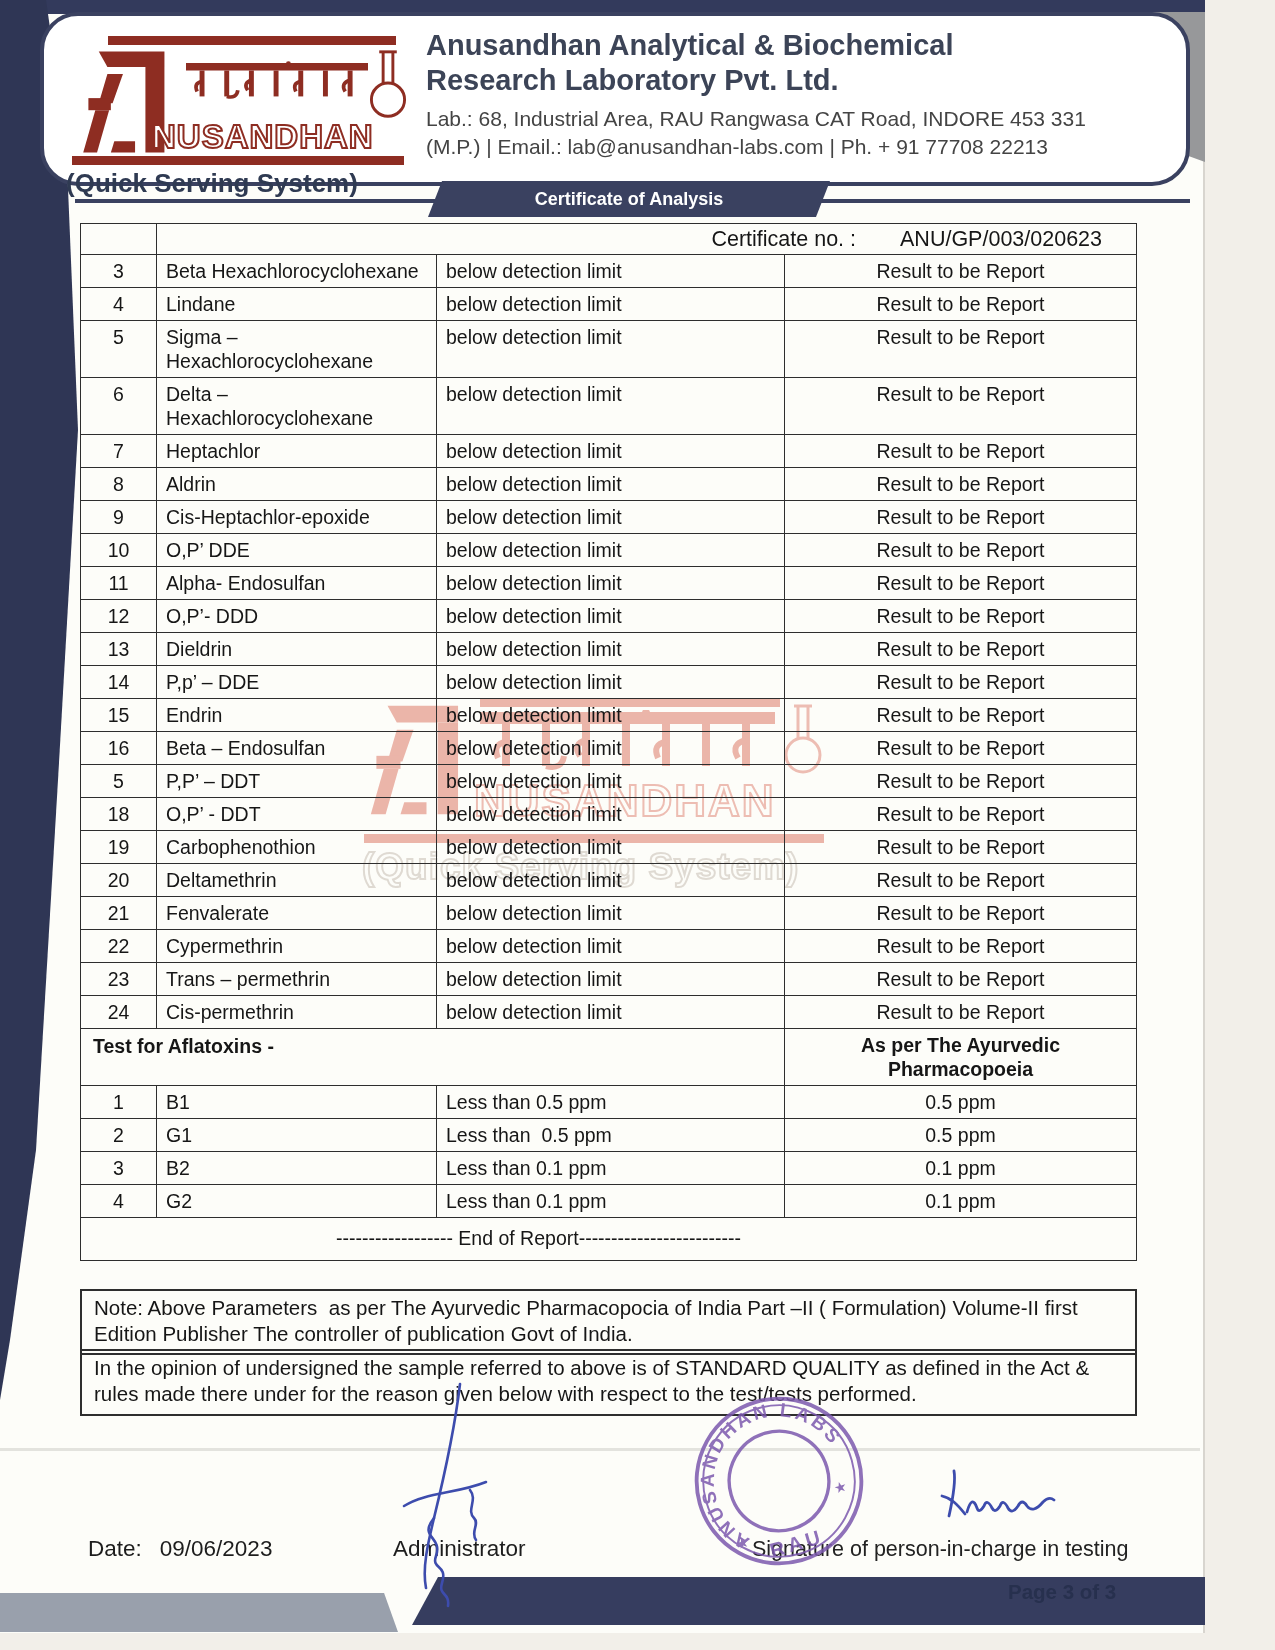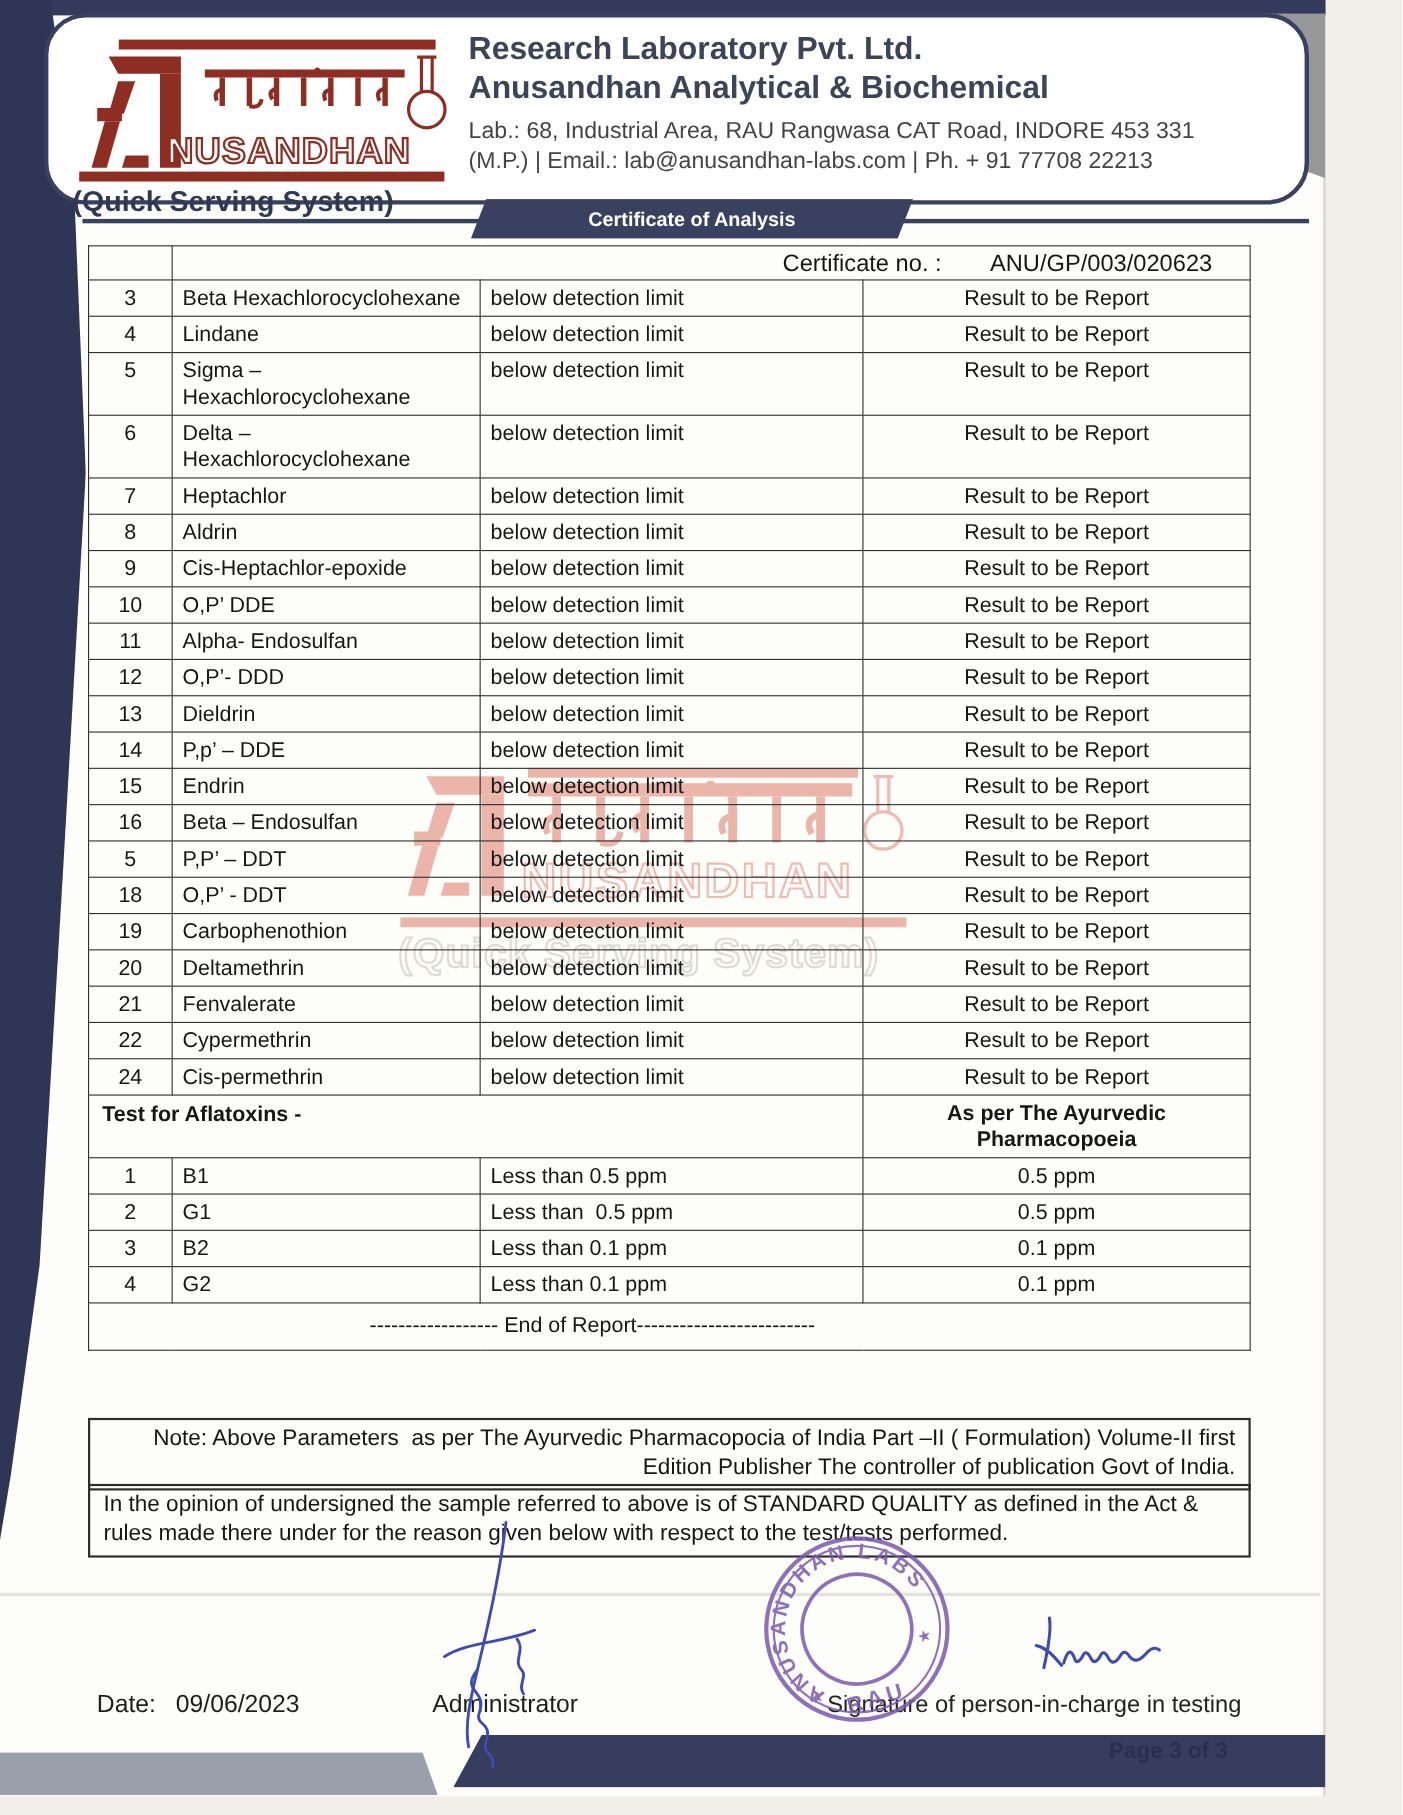--- a/index.html
+++ b/index.html
@@ -190,8 +190,8 @@
       <div class="logo-tagline">(Quick Serving System)</div>
     </div>
     <div class="org-block">
+      <div class="org-line">Anusandhan Analytical &amp; Biochemical</div>
       <div class="org-line">Research Laboratory Pvt. Ltd.</div>
-      <div class="org-line">Anusandhan Analytical &amp; Biochemical</div>
       <div class="addr-line addr1">Lab.: 68, Industrial Area, RAU Rangwasa CAT Road, INDORE 453 331</div>
       <div class="addr-line">(M.P.) | Email.: lab@anusandhan-labs.com | Ph. + 91 77708 22213</div>
     </div>

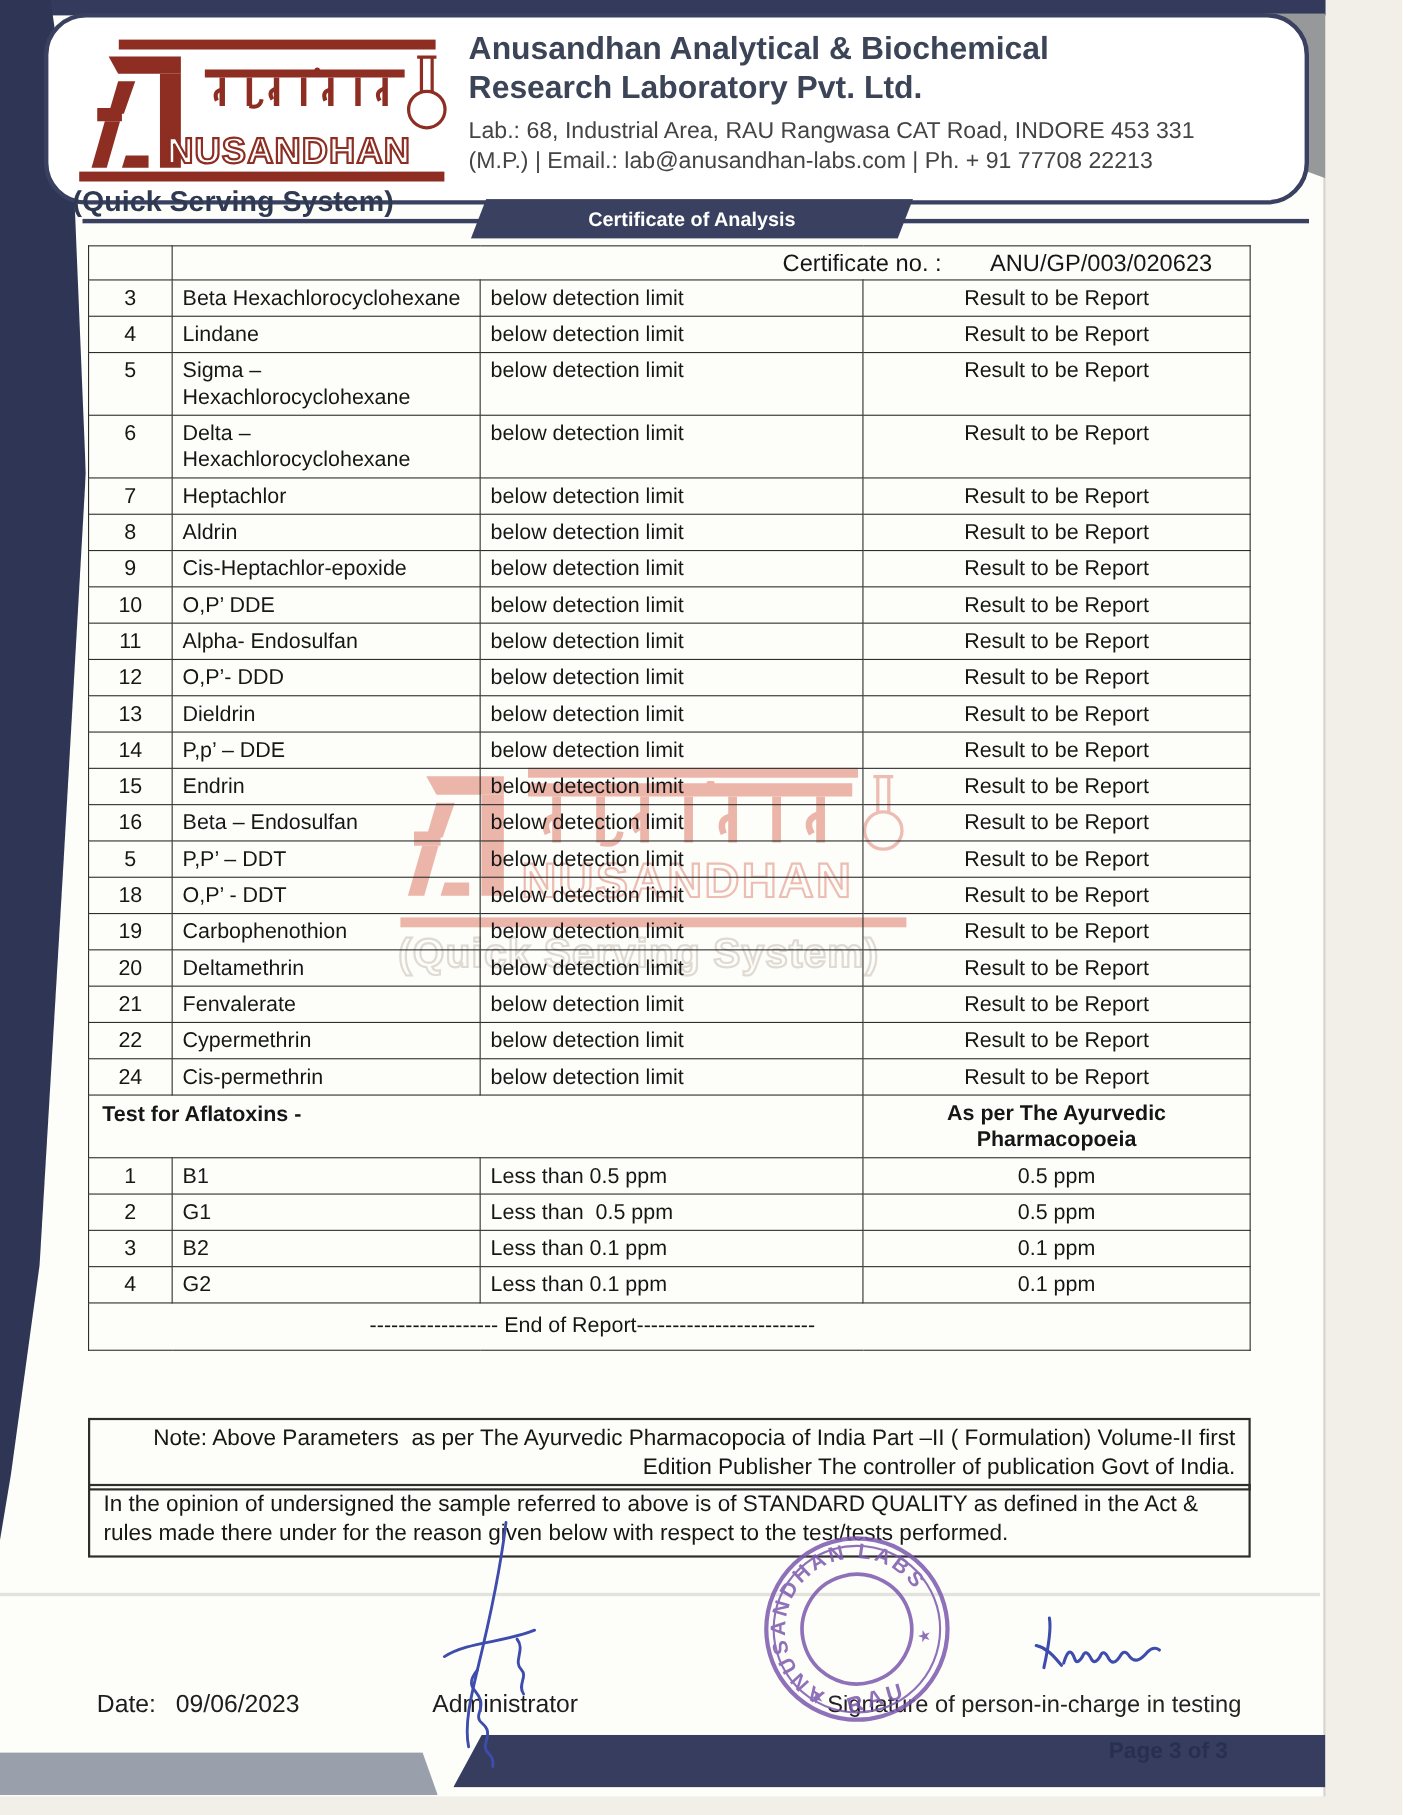--- a/index.html
+++ b/index.html
@@ -339,6 +339,12 @@
           <td class="cell-standard">Result to be Report</td>
         </tr>
         <tr>
+          <td class="cell-sr">23</td>
+          <td class="cell-param">Trans – permethrin</td>
+          <td class="cell-result">below detection limit</td>
+          <td class="cell-standard">Result to be Report</td>
+        </tr>
+        <tr>
           <td class="cell-sr">24</td>
           <td class="cell-param">Cis-permethrin</td>
           <td class="cell-result">below detection limit</td>

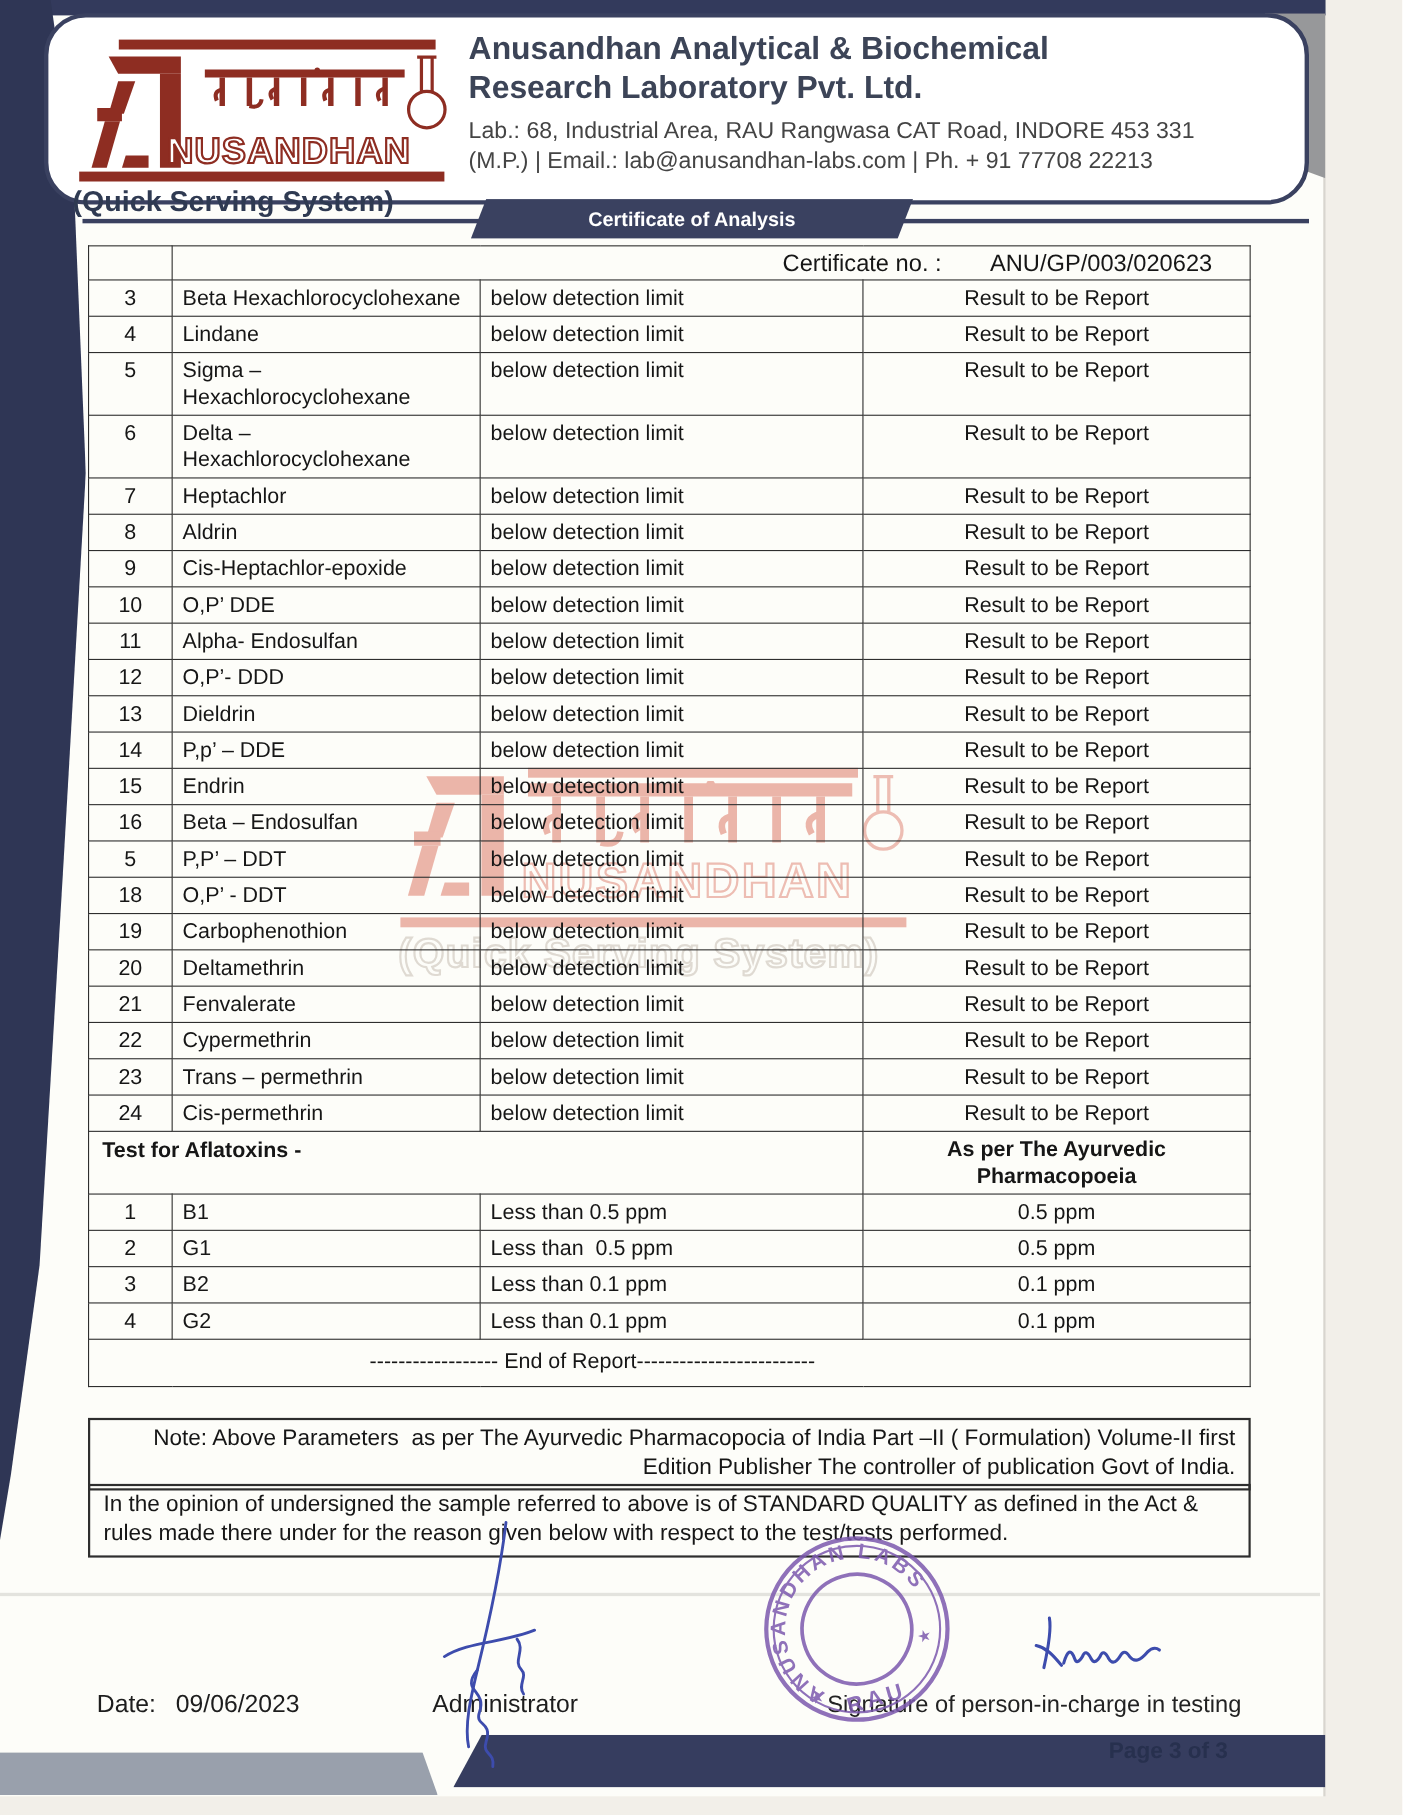--- a/index.html
+++ b/index.html
@@ -65,7 +65,7 @@
   
   .note-box{position:absolute;left:80px;top:1289px;width:1057px;box-sizing:border-box;
             border:2.5px solid #2e2e2e;padding:4px 12px 6px;font-size:20.5px;line-height:26px;
-            z-index:2;background:transparent;white-space:pre-wrap;text-align:right;}
+            z-index:2;background:transparent;white-space:pre-wrap;}
   .opinion-box{position:absolute;left:80px;top:1349px;width:1057px;box-sizing:border-box;
             border:2.5px solid #2e2e2e;padding:4px 12px 7px;font-size:20.5px;line-height:26px;
             z-index:2;background:transparent;white-space:pre-wrap;}

